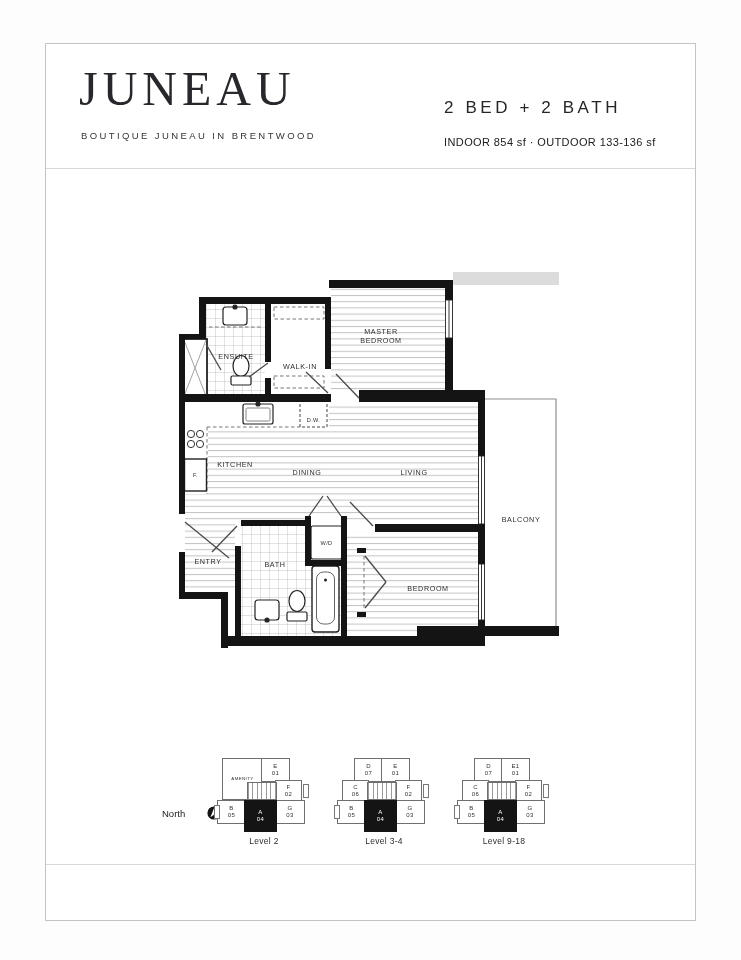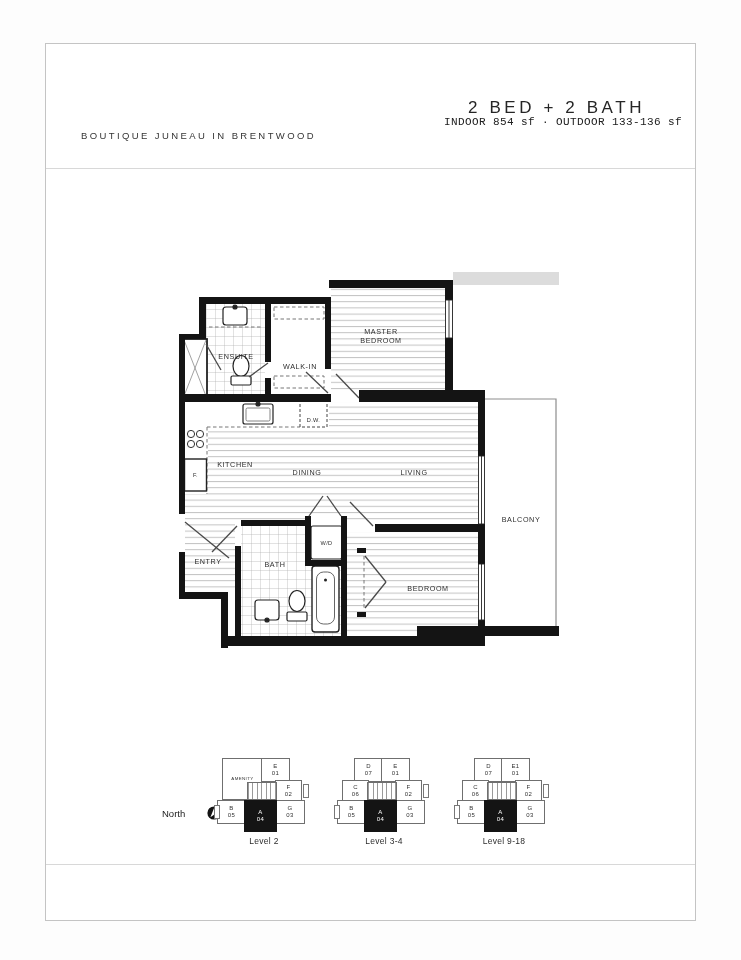--- a/index.html
+++ b/index.html
@@ -74,6 +74,7 @@
 
 <div class="card">
 
+  <div class="logo">JUNEAU</div>
   <div class="tagline">BOUTIQUE JUNEAU IN BRENTWOOD</div>
   <div class="plan-subtitle">2 BED + 2 BATH</div>
   <div class="plan-area">INDOOR 854 sf · OUTDOOR 133-136 sf</div>

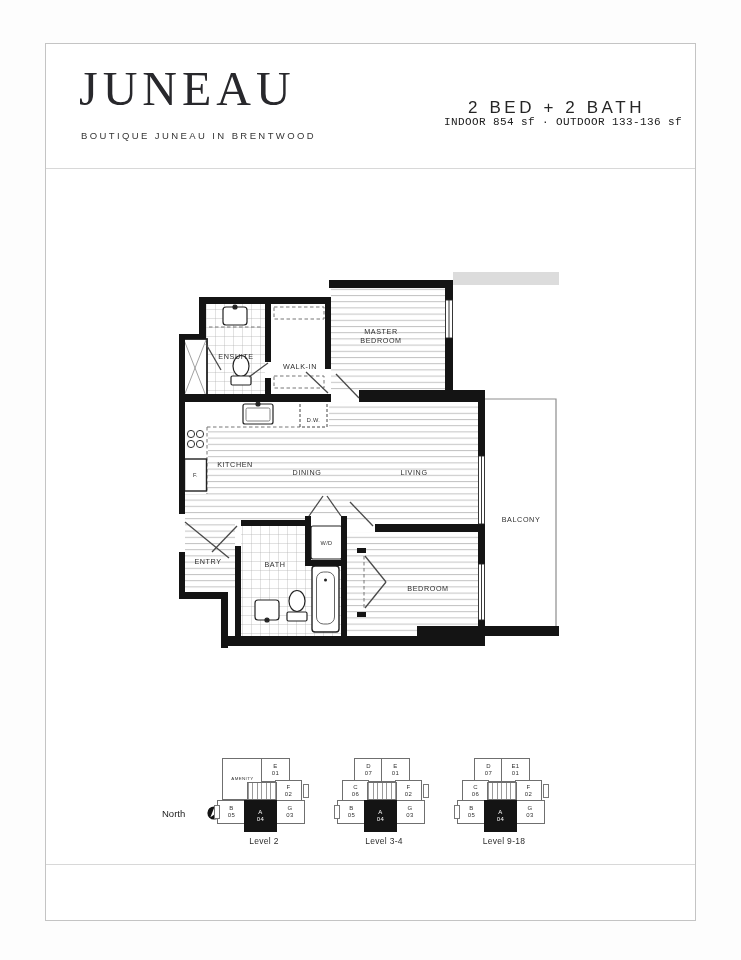--- a/index.html
+++ b/index.html
@@ -28,7 +28,7 @@
   }
   .plan-subtitle{
     position:absolute;left:398px;top:54px;
-    font-size:17px;letter-spacing:3.6px;color:#262626;white-space:nowrap;margin-left:24px;
+    font-size:17px;letter-spacing:3.6px;color:#262626;white-space:nowrap;
   }
   .plan-area{
     position:absolute;left:398px;top:72px;

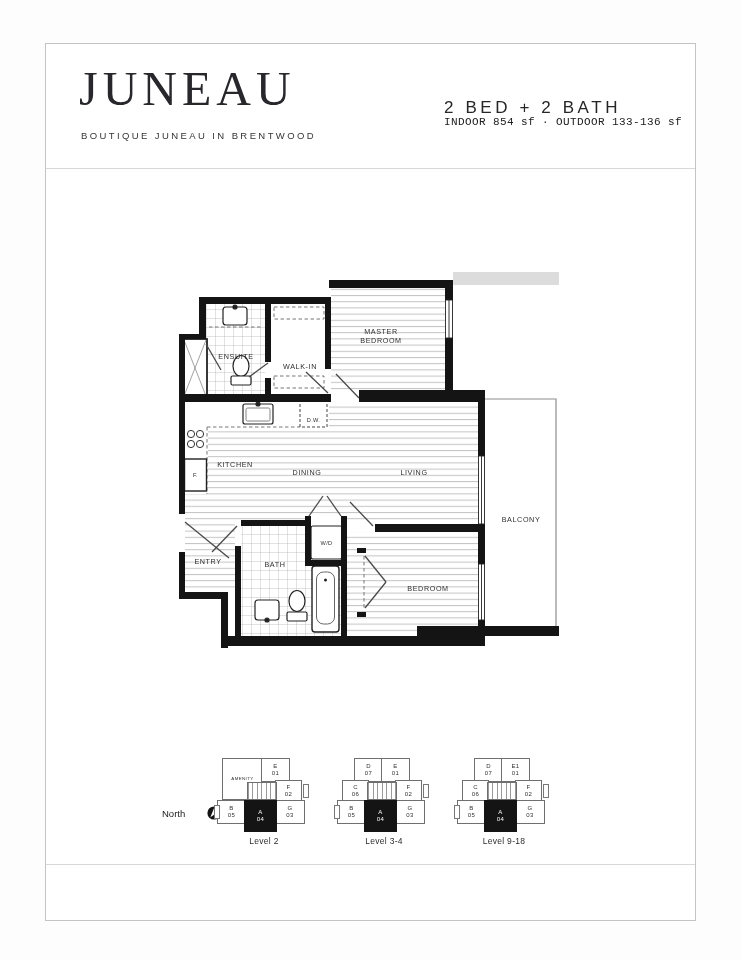--- a/index.html
+++ b/index.html
@@ -31,8 +31,8 @@
     font-size:17px;letter-spacing:3.6px;color:#262626;white-space:nowrap;
   }
   .plan-area{
-    position:absolute;left:398px;top:72px;
-    font-size:11px;letter-spacing:.4px;color:#202020;white-space:nowrap;font-family:Liberation Mono, monospace;
+    position:absolute;left:398px;top:92px;
+    font-size:11px;letter-spacing:.4px;color:#202020;white-space:nowrap;
   }
   .hdiv{position:absolute;left:0;width:649px;height:0;border-top:1px solid #d8d8d8;}
   .hdiv.one{top:124px;}

